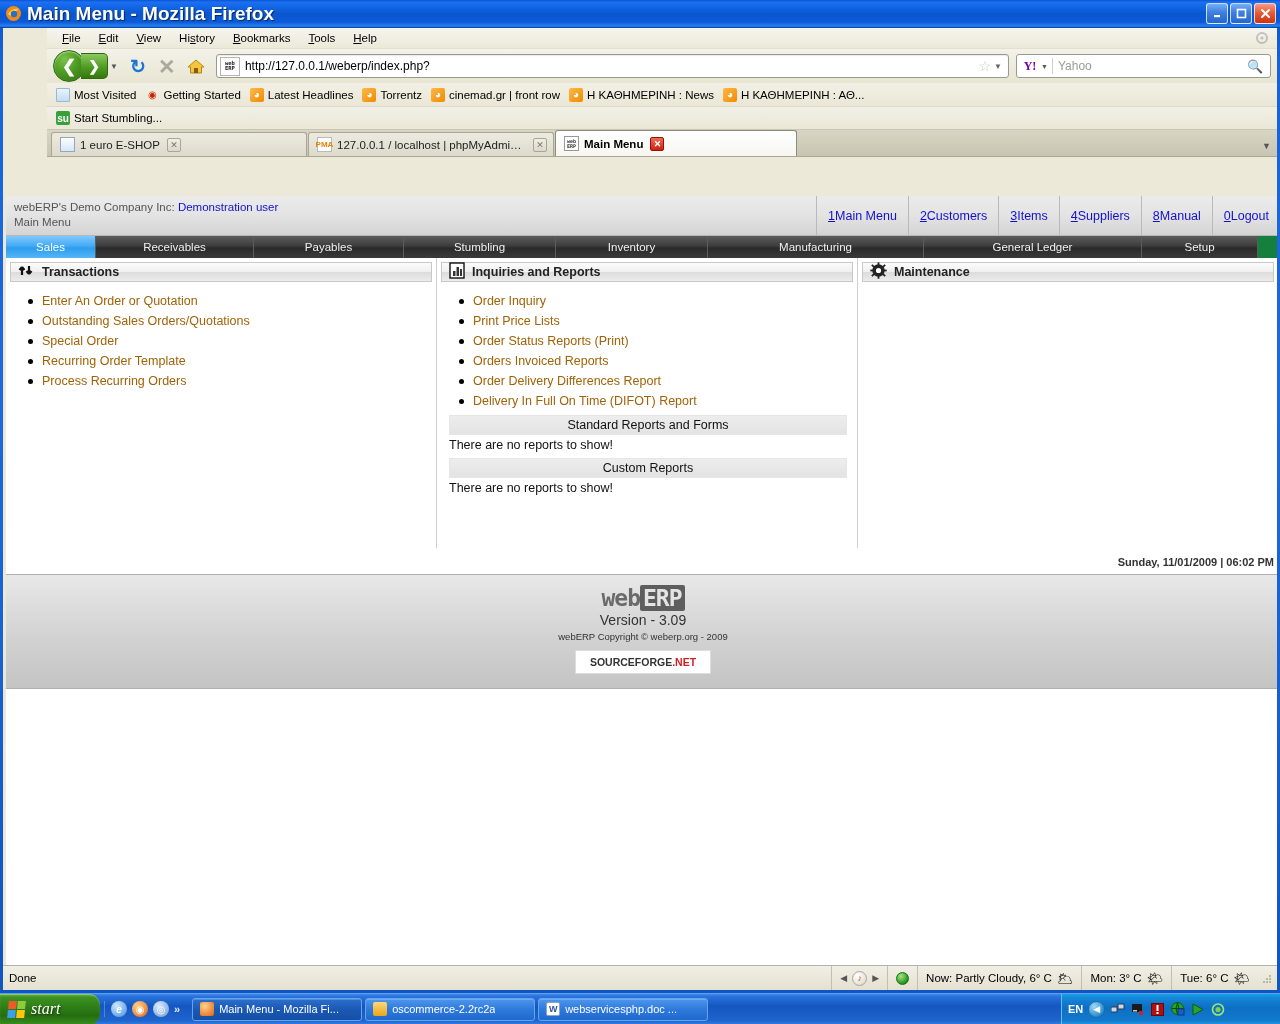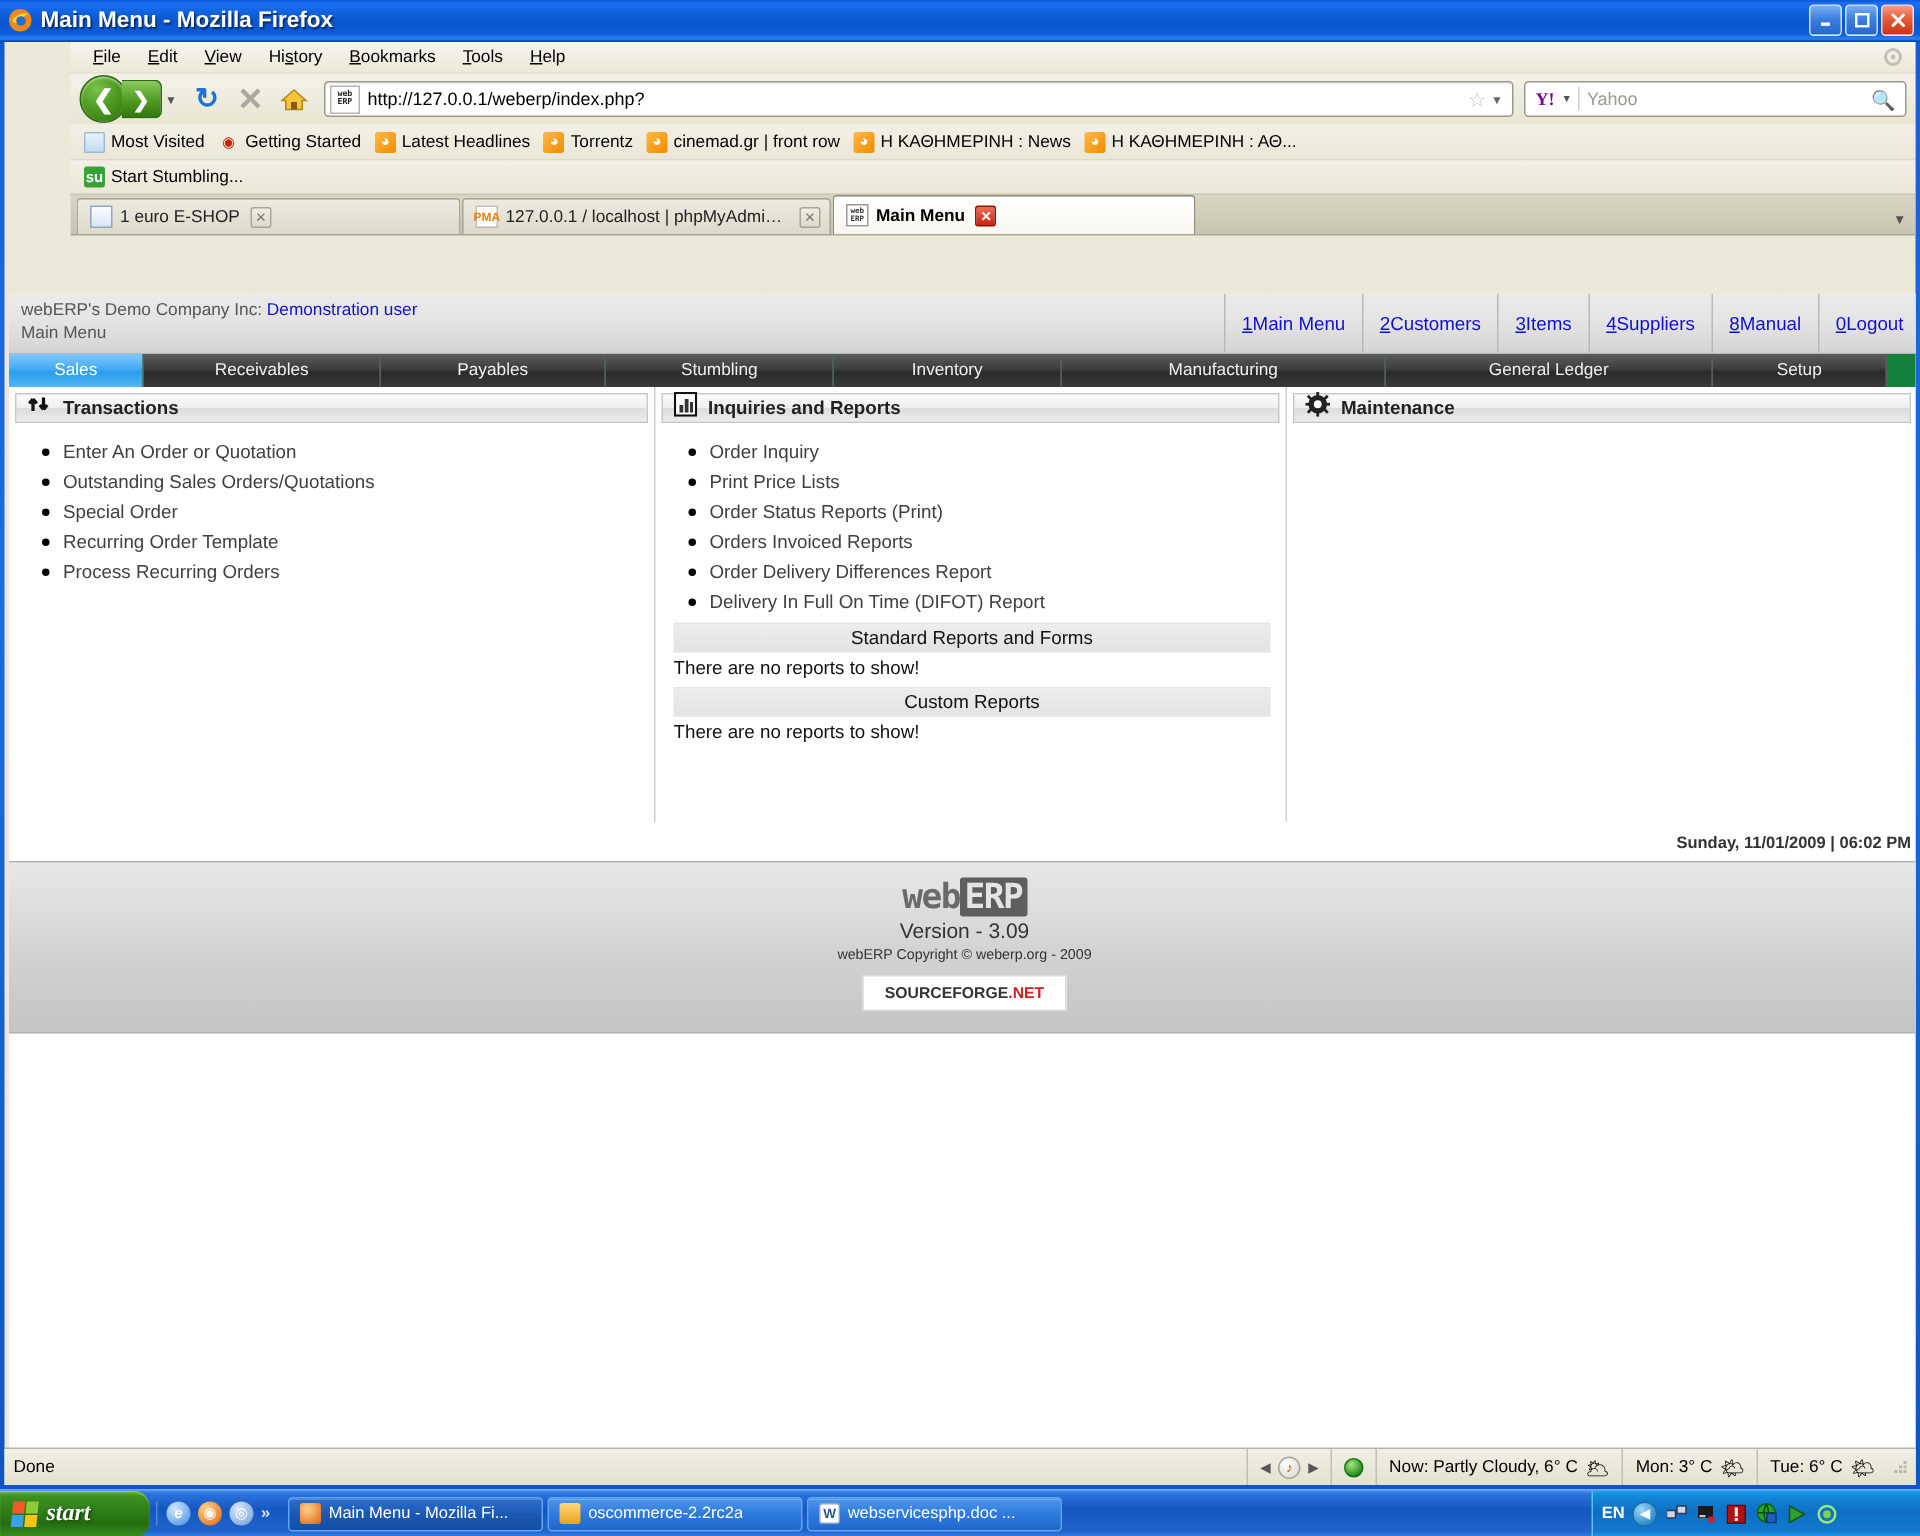--- a/index.html
+++ b/index.html
@@ -27,7 +27,7 @@
     width: 17px; height: 17px; margin: 0 5px 0 5px; position: relative; flex: 0 0 auto;
   }
   #titlebar .title-text {
-    color: #ffffff; font-size: 15px; font-weight: bold;
+    color: #ffffff; font-size: 19px; font-weight: bold;
     text-shadow: 1px 1px 1px rgba(0,0,0,0.55);
     letter-spacing: 0px; white-space: nowrap;
   }

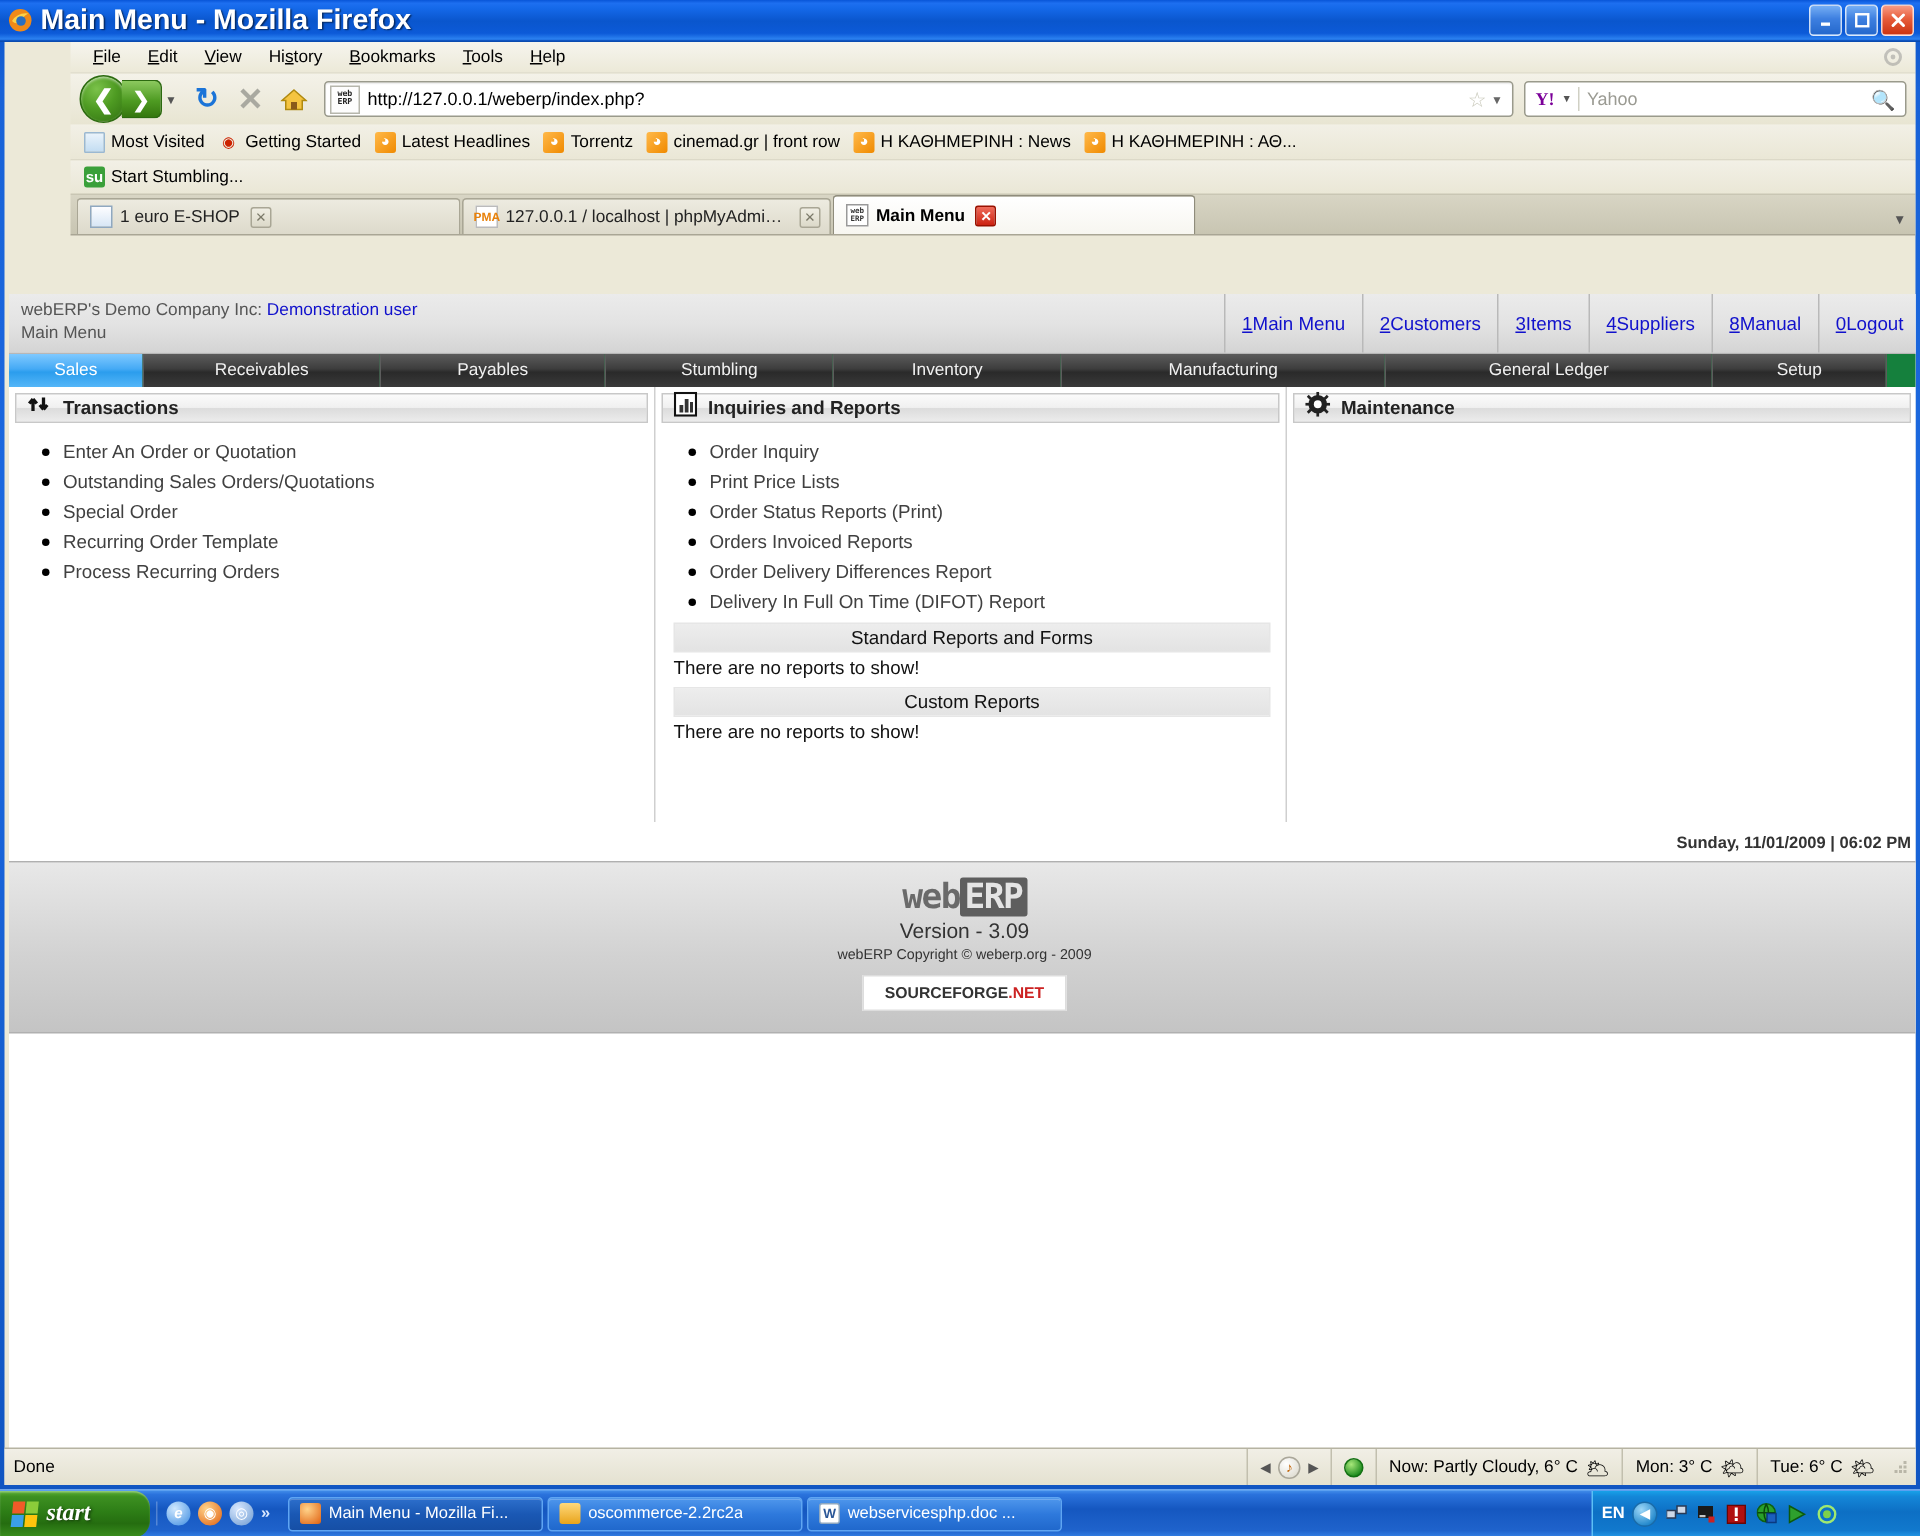--- a/index.html
+++ b/index.html
@@ -215,7 +215,7 @@
     content: ""; position: absolute; left: 0; top: 5px;
     width: 5px; height: 5px; background: #000; border-radius: 50%;
   }
-  ul.mlist li a { color: #404040; text-decoration: none; }
+  ul.mlist li a { color: #a16207; text-decoration: none; }
 
   .rep-bar {
     margin: 6px 10px 0 12px; background: linear-gradient(to bottom,#ededed,#e3e3e3);

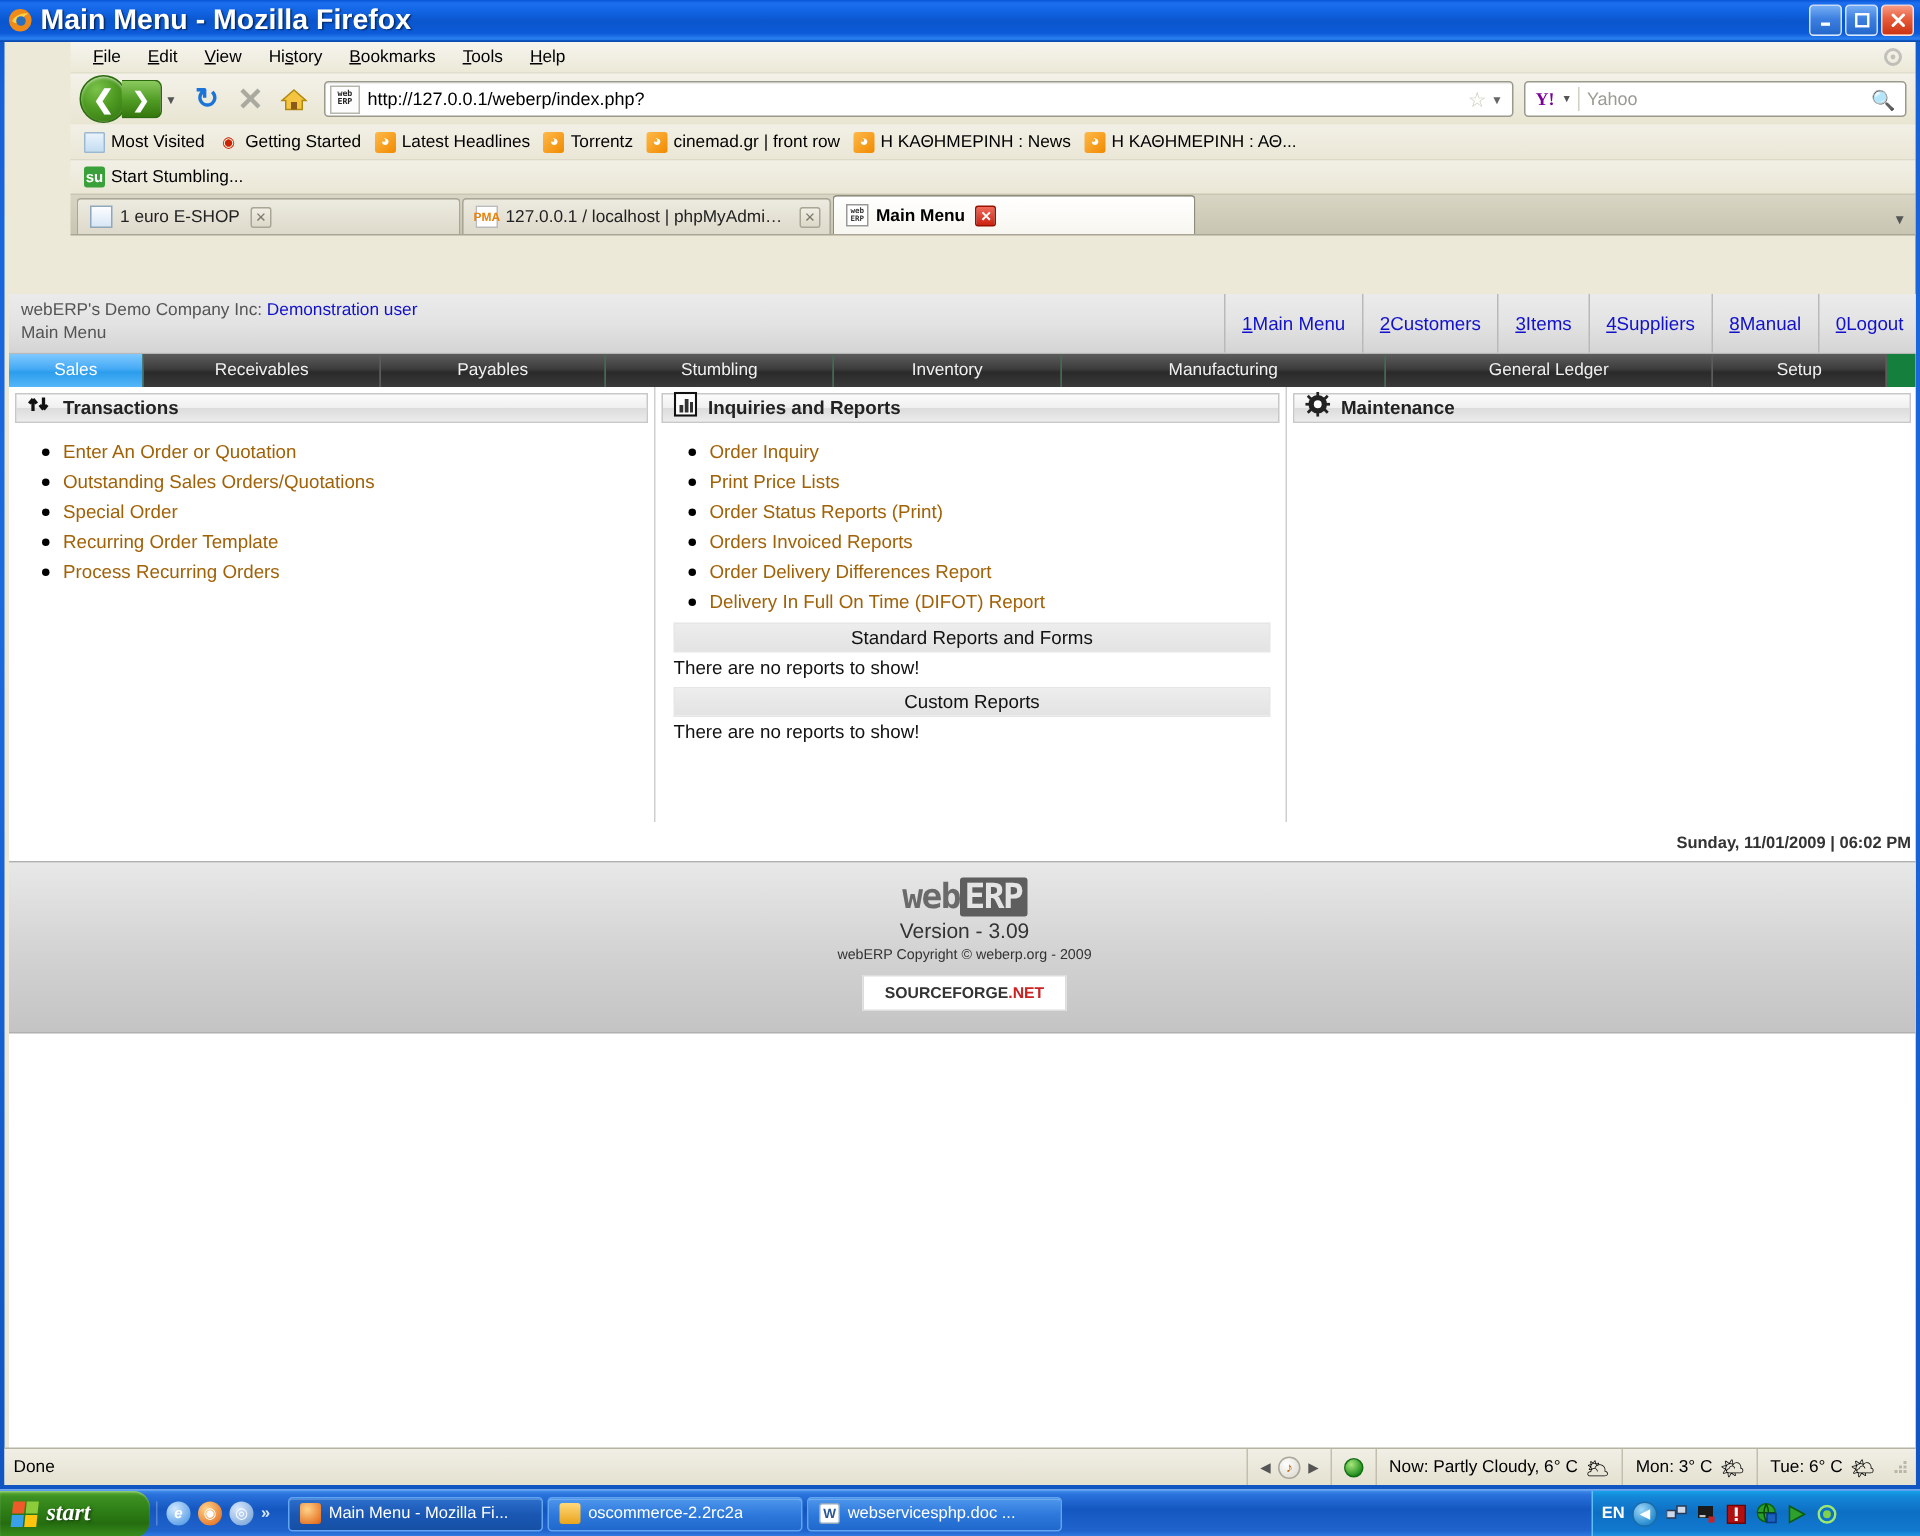--- a/index.html
+++ b/index.html
@@ -289,7 +289,7 @@
   }
   #startbtn .sflag i { display:block; }
   #startbtn .stext {
-    color: #fff; font-size: 16px; font-style: italic; font-weight: bold;
+    color: #fff; font-size: 16px; font-style: italic; font-weight: normal;
     font-family: "Liberation Serif", serif; text-shadow: 1px 1px 2px rgba(0,0,0,.5);
   }
   #quicklaunch {

